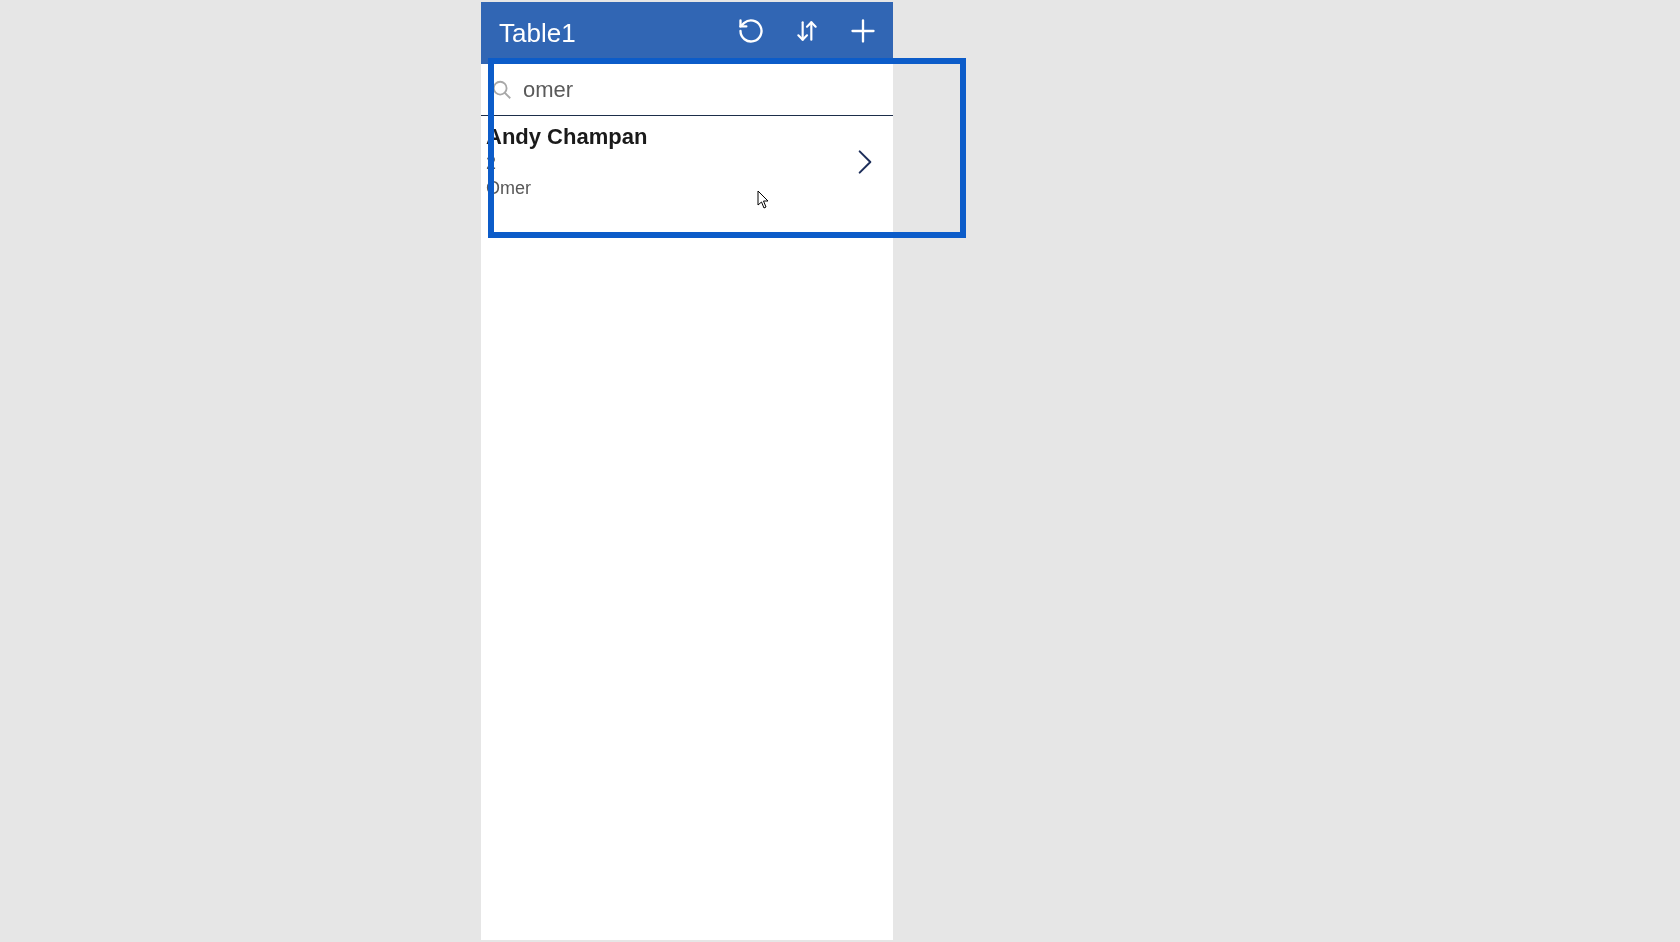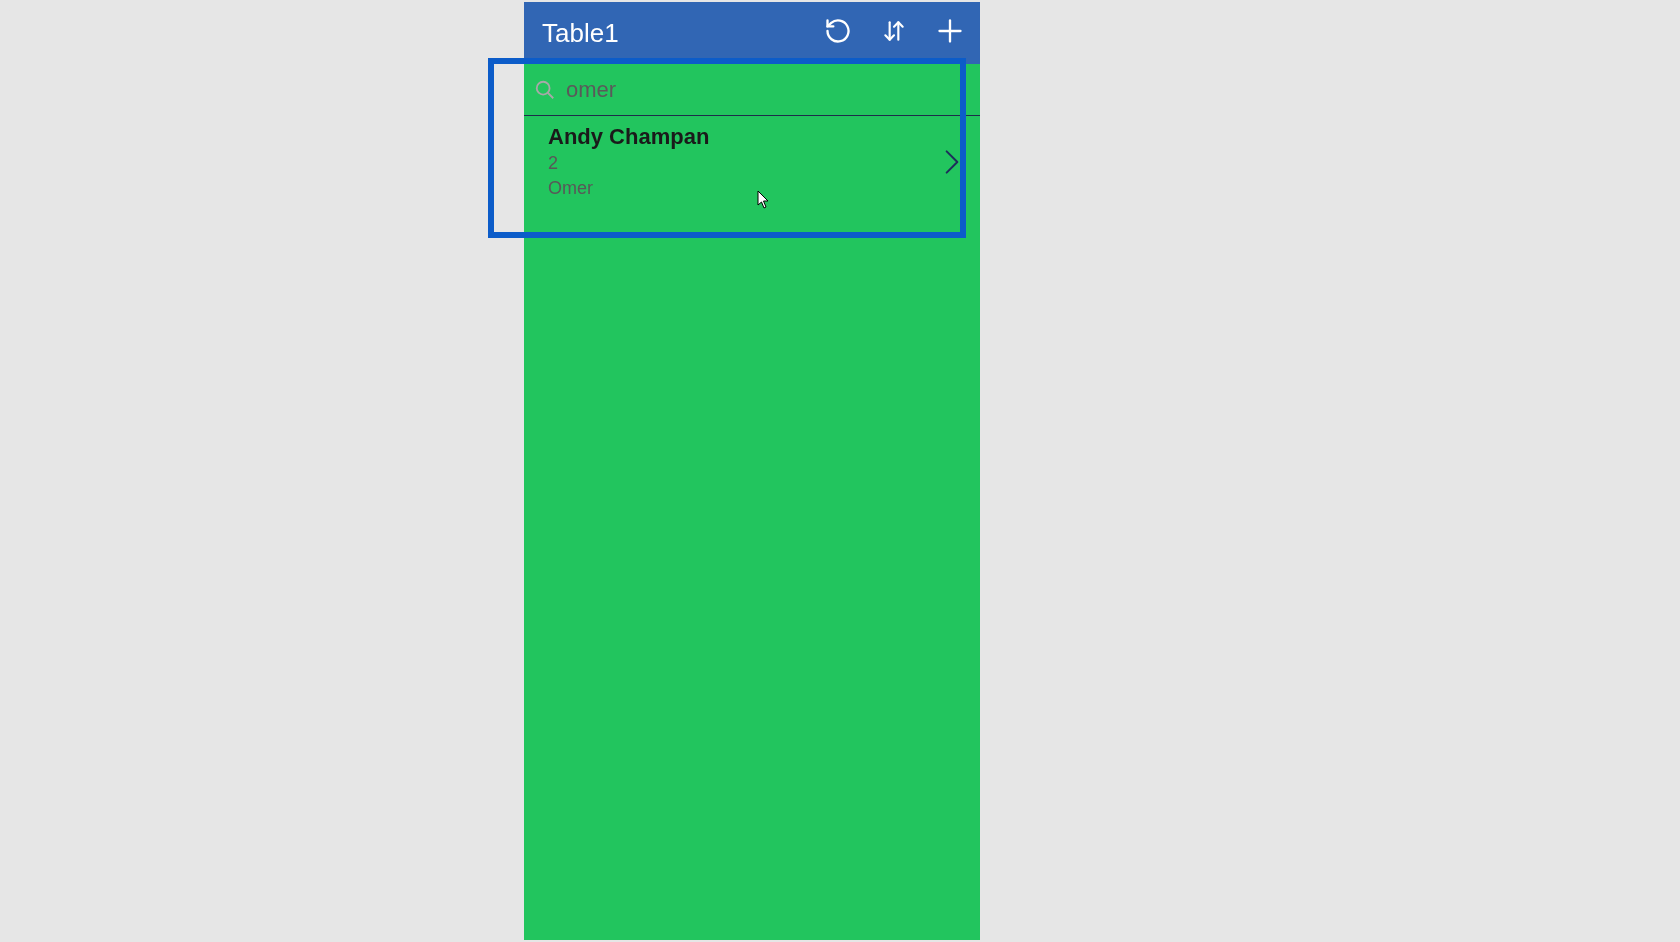--- a/index.html
+++ b/index.html
@@ -26,11 +26,11 @@
     }
     .app-container {
       position: absolute;
-      left: 524px;
+      left: 481px;
       top: 2px;
-      width: 456px;
+      width: 412px;
       height: 938px;
-      background: #22c55e;
+      background: #ffffff;
     }
     .header {
       background: #3166b4;

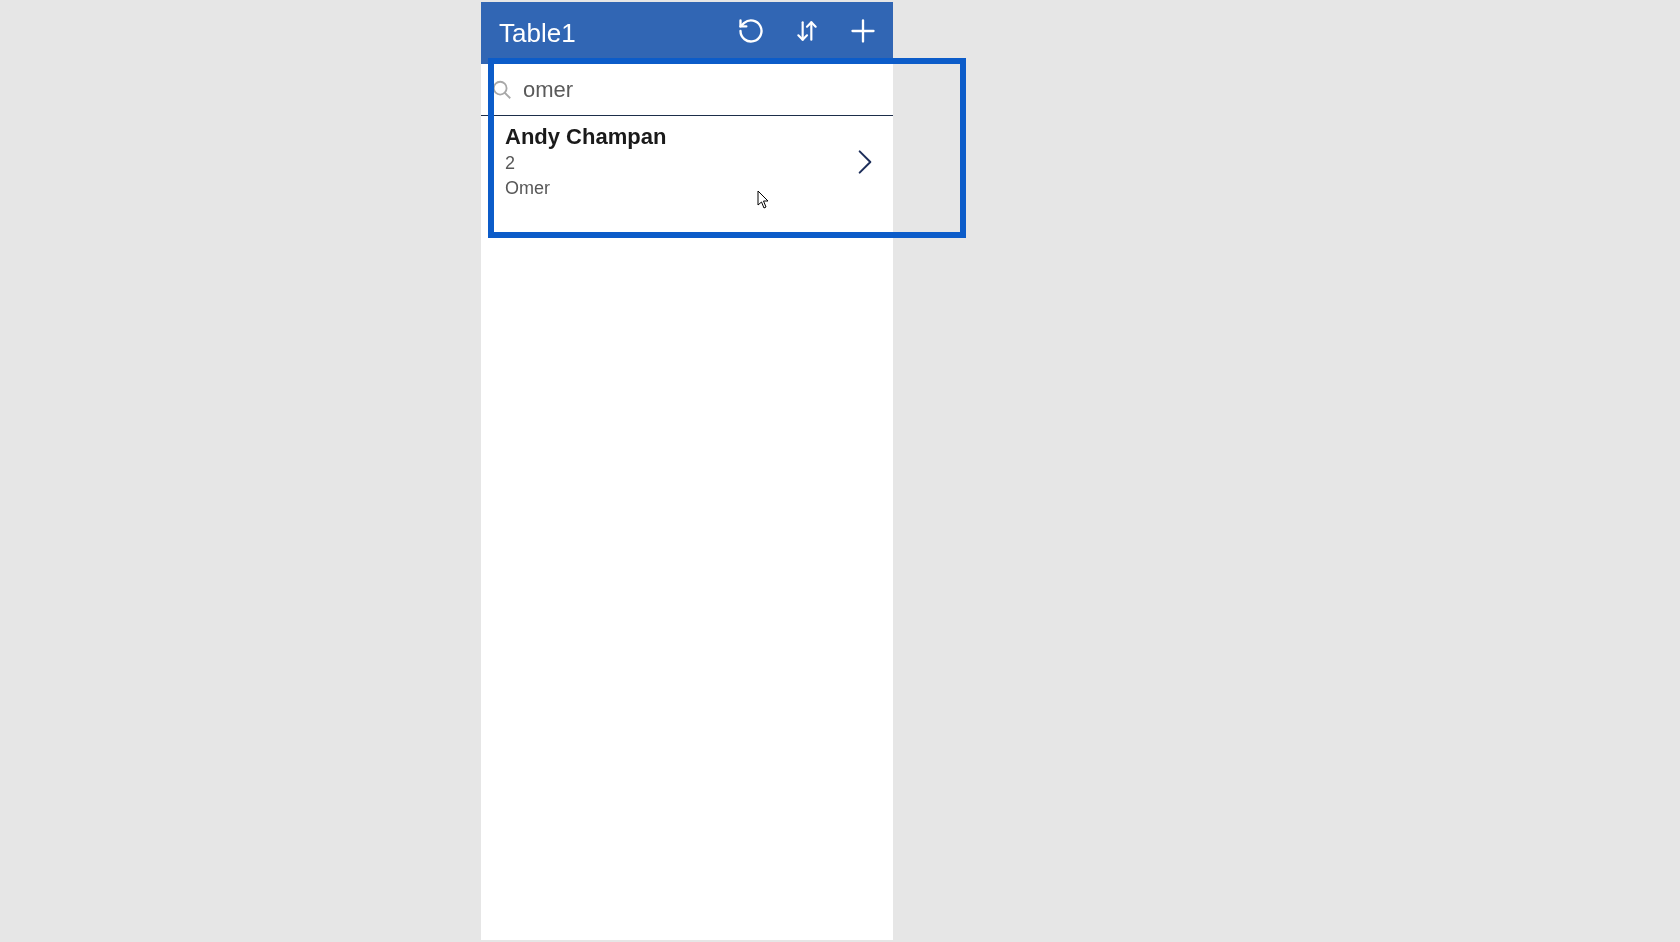--- a/index.html
+++ b/index.html
@@ -98,7 +98,7 @@
       display: flex;
       align-items: center;
       justify-content: space-between;
-      padding: 8px 14px 10px 24px;
+      padding: 8px 14px 10px 5px;
       cursor: pointer;
       min-height: 92px;
     }

